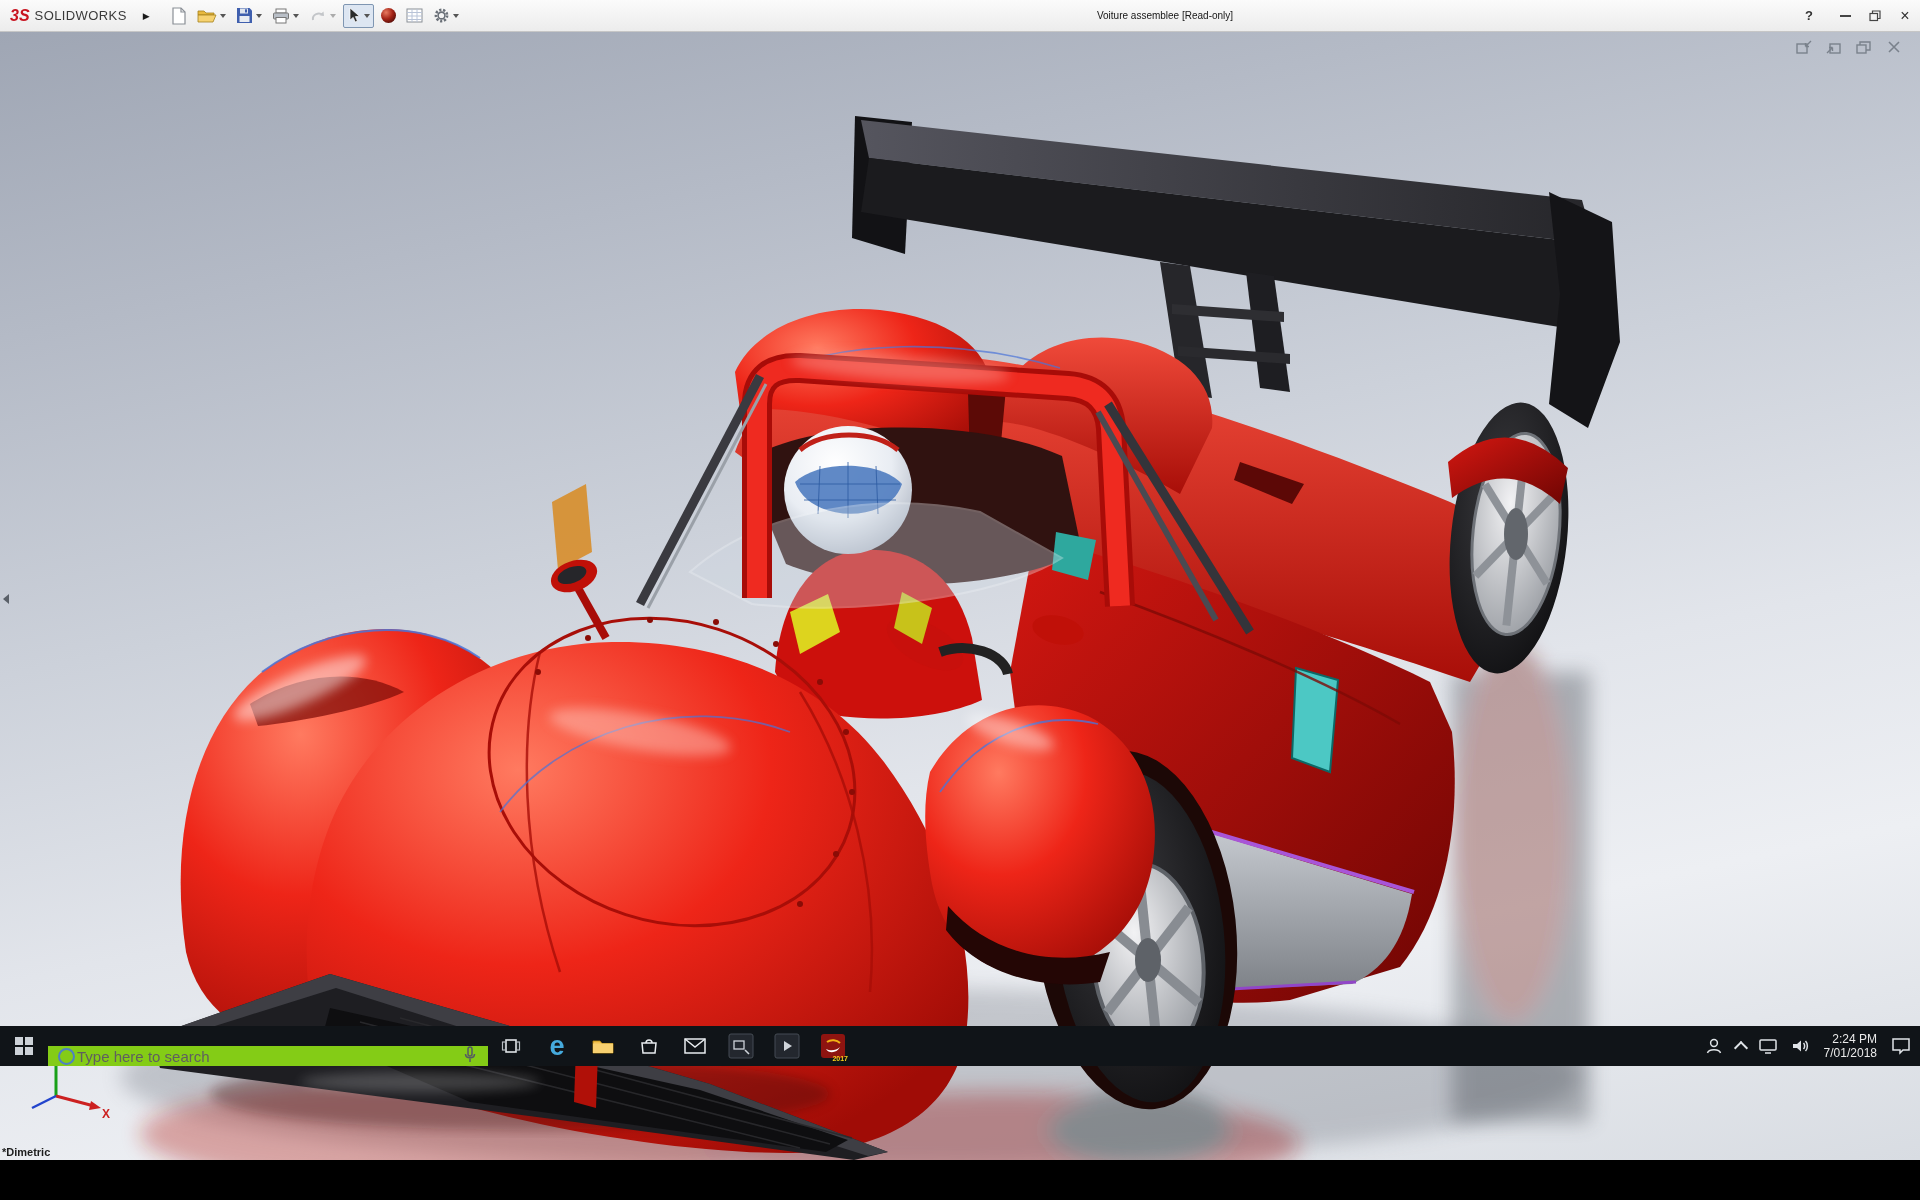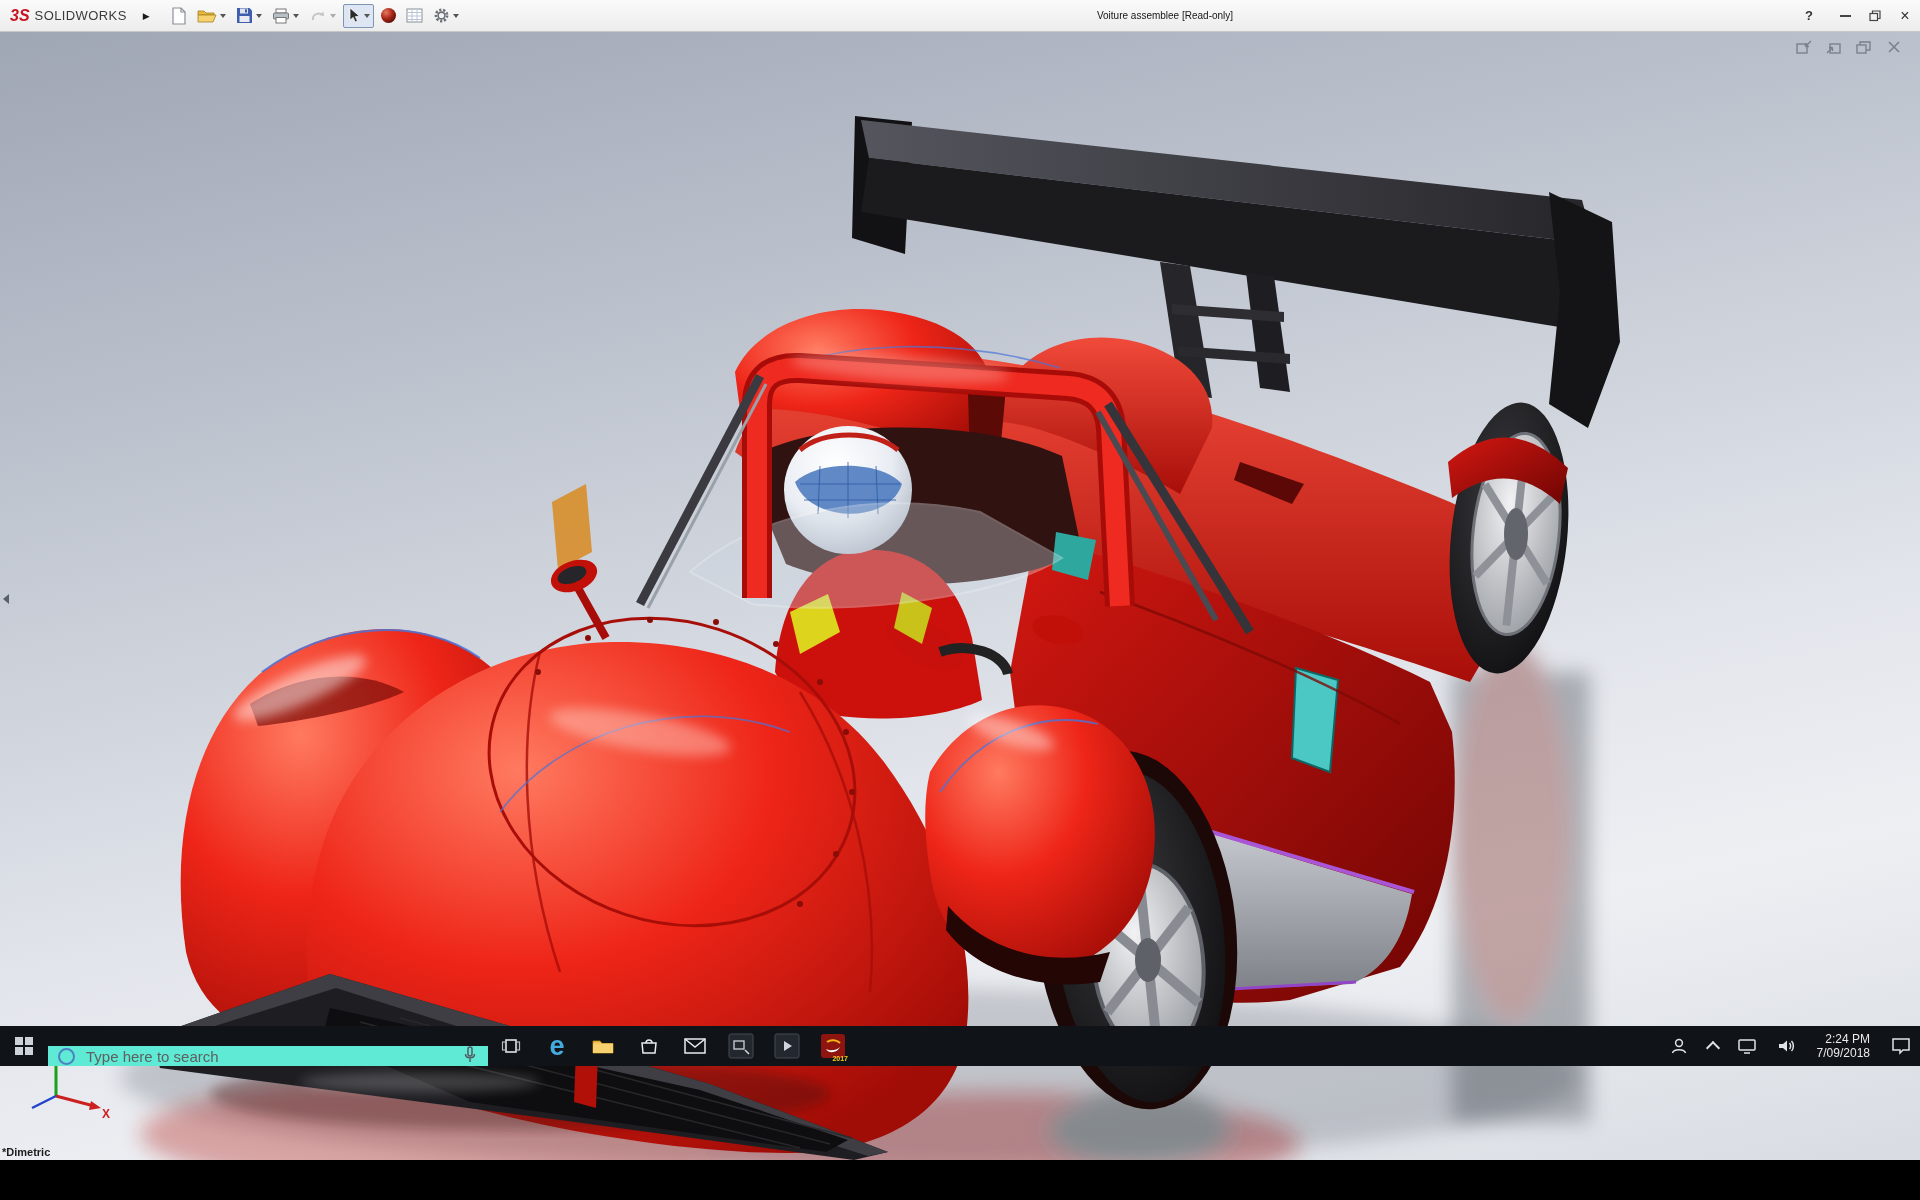--- a/index.html
+++ b/index.html
@@ -49,7 +49,7 @@
   .appbtn{width:46px;display:flex;align-items:center;justify-content:center;background:none;border:none;position:relative;cursor:pointer;}
   .edge-e{font-size:27px;font-weight:bold;color:#45aadd;line-height:1;}
   .sw-year{position:absolute;bottom:4px;right:8px;font-size:7px;color:#f2cf1c;font-weight:bold;}
-  .tray{margin-left:auto;display:flex;align-items:center;gap:9px;padding-right:4px;}
+  .tray{margin-left:auto;display:flex;align-items:center;gap:2px;padding-right:4px;}
   .traybtn{background:none;border:none;padding:3px 5px;display:flex;align-items:center;justify-content:center;cursor:pointer;}
   .chev{width:8px;height:8px;border-left:2px solid #dfe3e7;border-top:2px solid #dfe3e7;transform:rotate(45deg);margin-top:4px;display:block;}
   .clock{text-align:right;color:#eaeaea;font-size:12px;line-height:14px;margin:0 7px;cursor:default;}

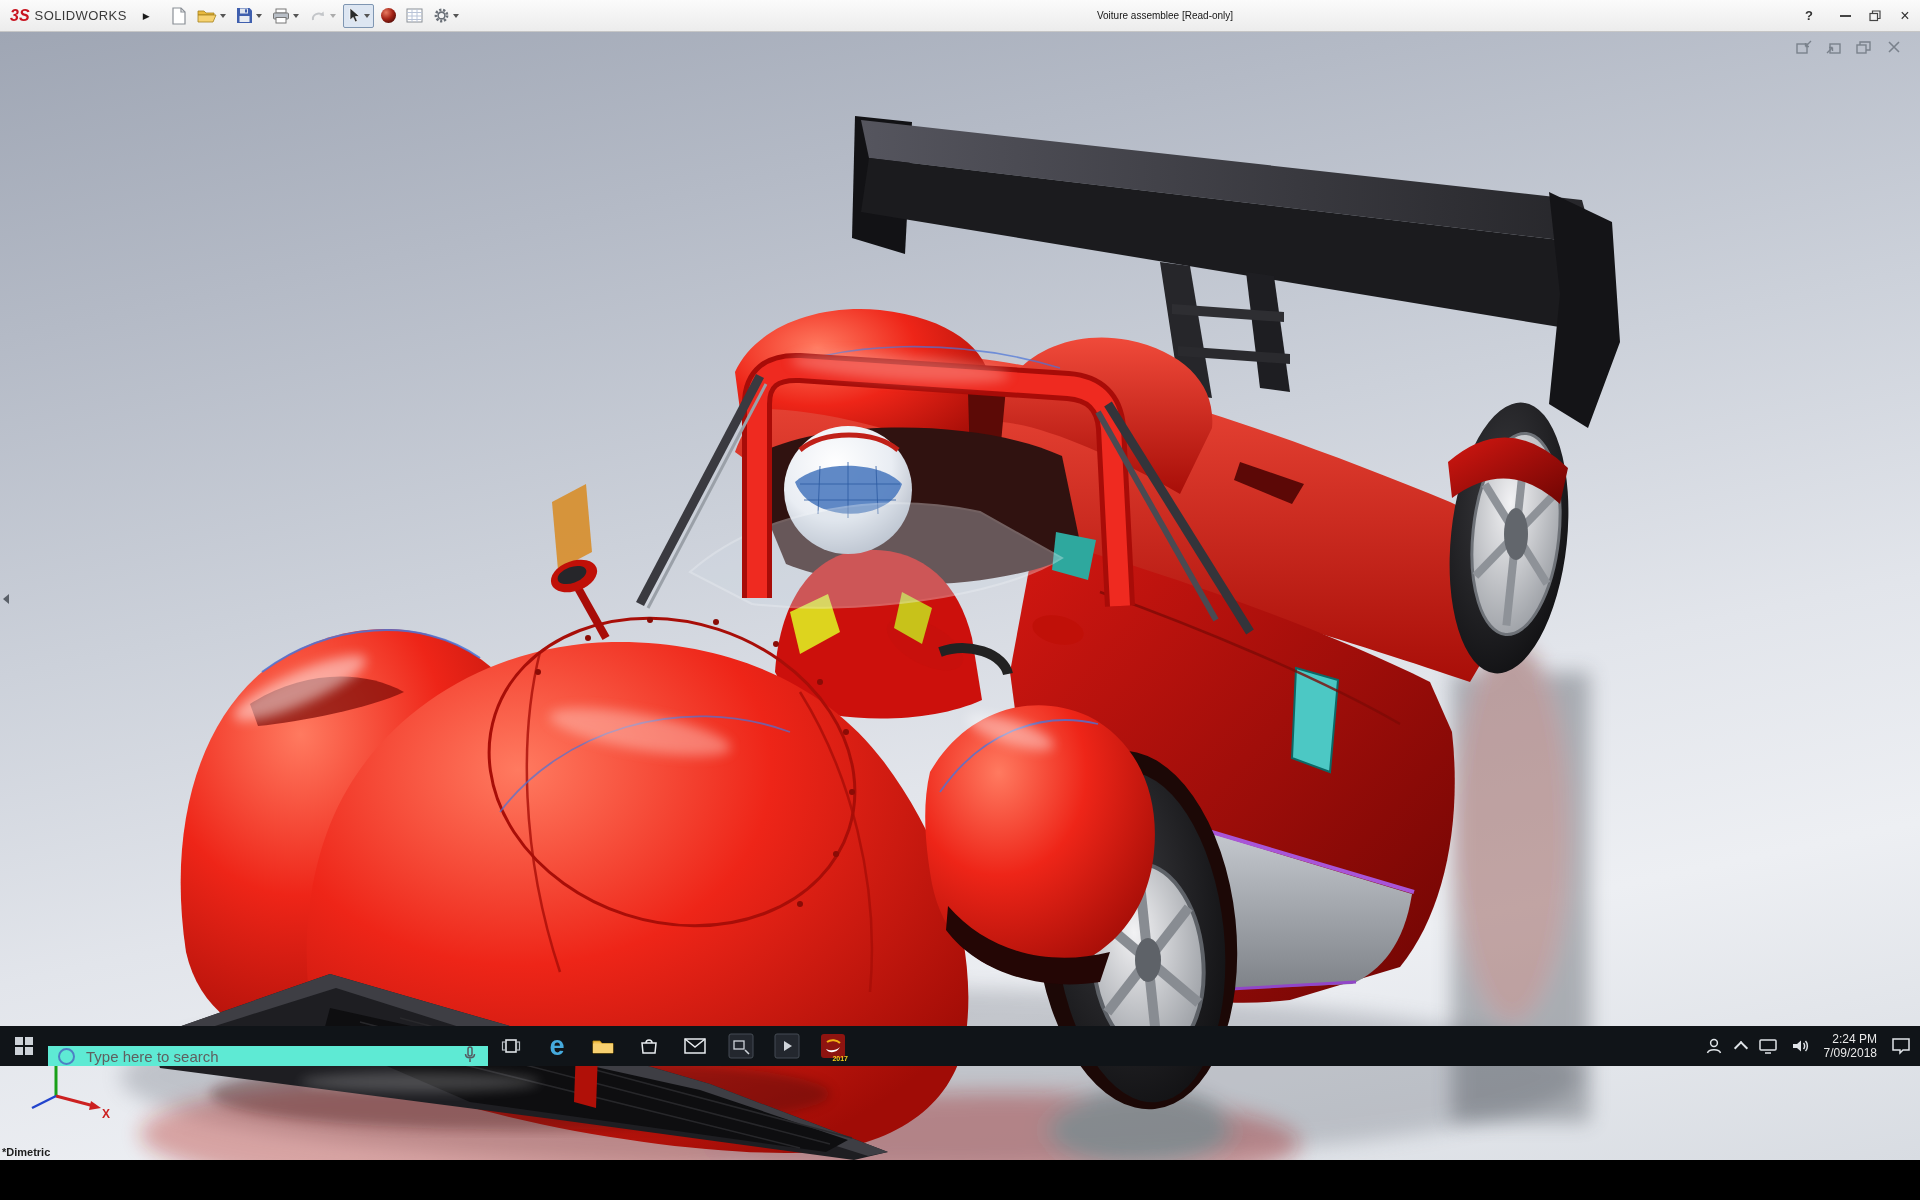--- a/index.html
+++ b/index.html
@@ -41,7 +41,7 @@
   .start{width:48px;display:flex;align-items:center;justify-content:center;background:none;border:none;cursor:pointer;}
   .winlogo{display:grid;grid-template-columns:8px 8px;grid-template-rows:8px 8px;gap:2px;}
   .winlogo span{background:#cdd2d8;display:block;}
-  .searchbox{width:420px;background:#5eead4;display:flex;align-items:center;padding:0 10px;gap:9px;margin-top:20px;}
+  .searchbox{width:420px;background:#84cc16;display:flex;align-items:center;padding:0 10px;margin-top:20px;}
   .cortana{width:17px;height:17px;border-radius:50%;border:2.5px solid #4e80c4;box-sizing:border-box;flex:none;}
   .search-input{flex:1;border:none;outline:none;font-size:15px;color:#333;background:transparent;font-family:inherit;}
   .search-input::placeholder{color:#5f5f5f;}

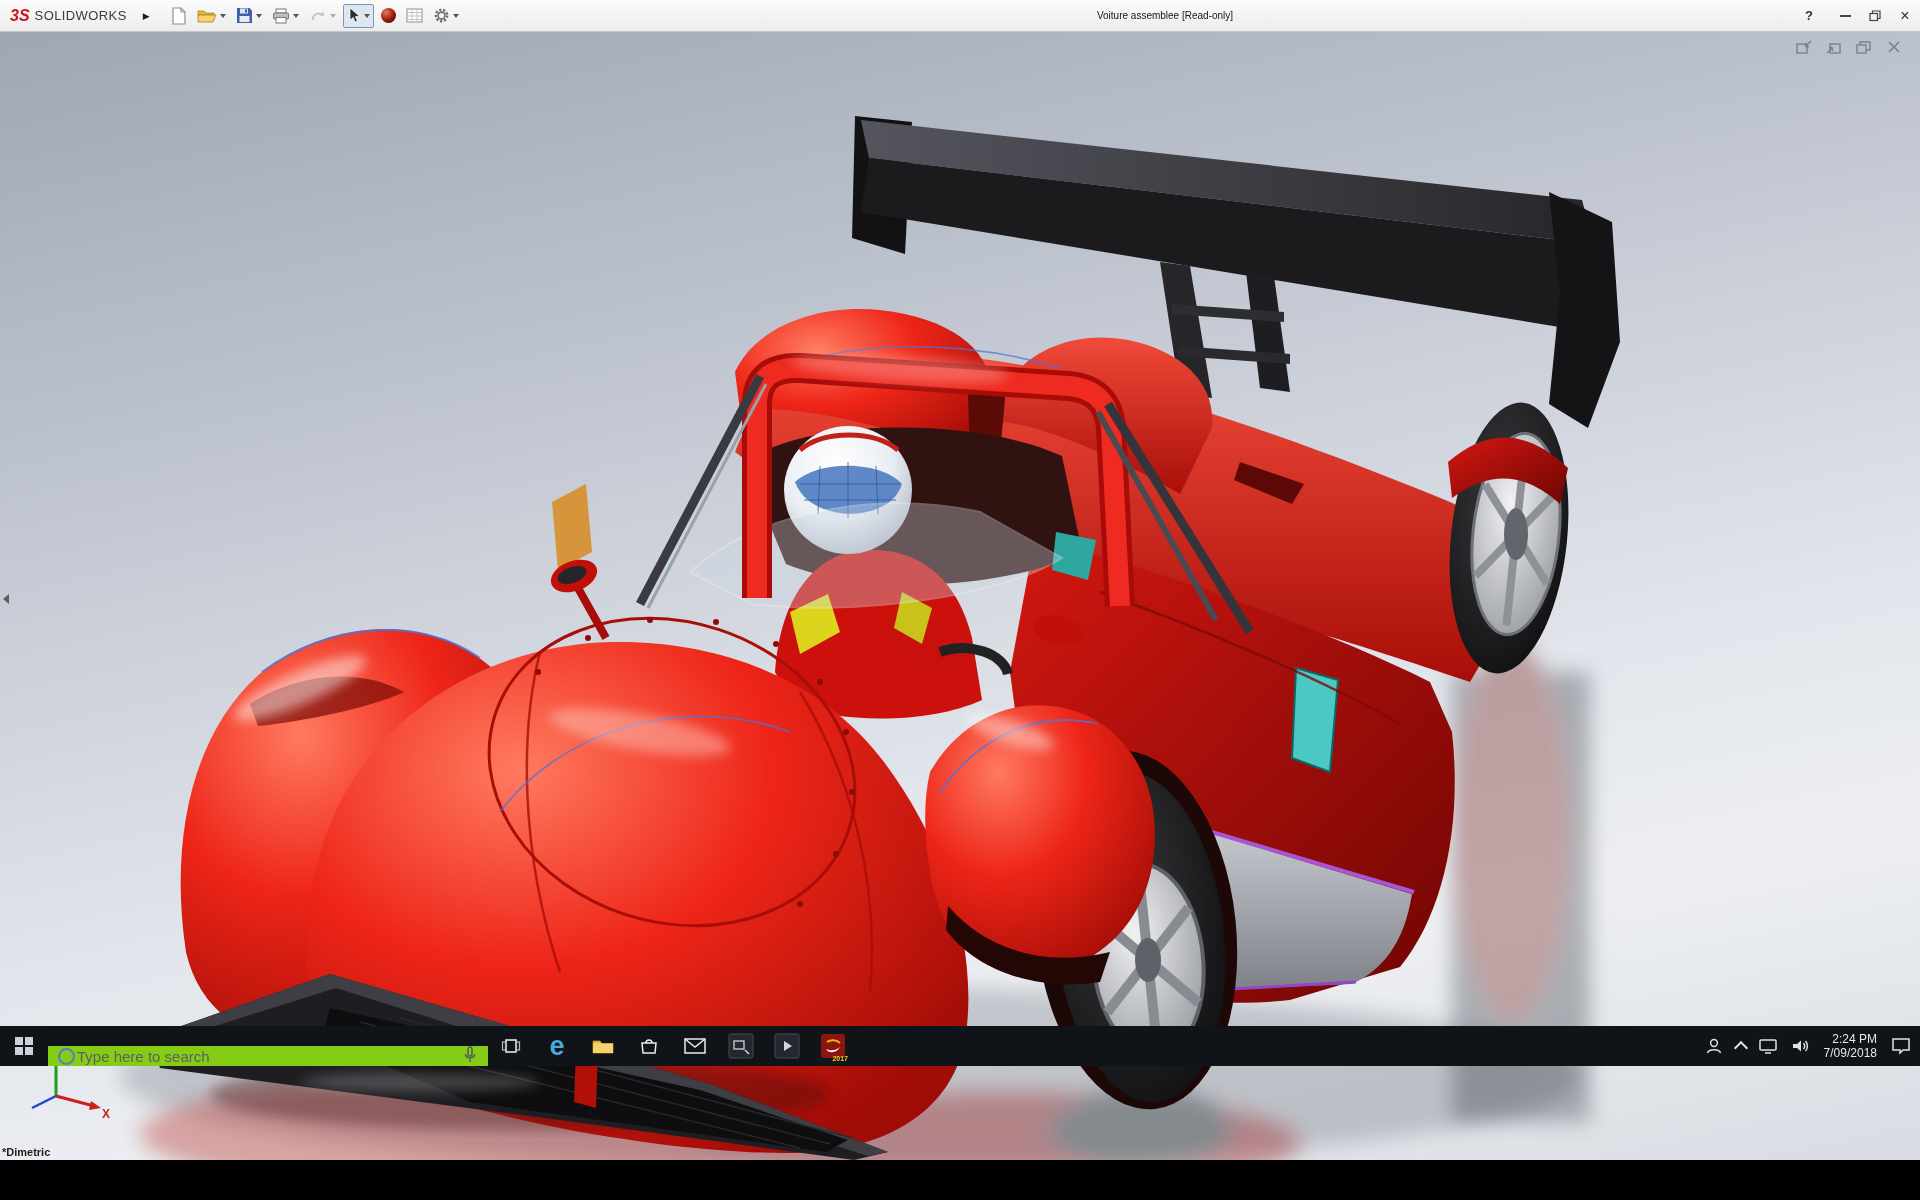--- a/index.html
+++ b/index.html
@@ -477,7 +477,7 @@
       </button>
       <div class="clock">
         <div>2:24 PM</div>
-        <div>7/09/2018</div>
+        <div>7/01/2018</div>
       </div>
       <button class="traybtn">
         <svg width="20" height="18" fill="none" stroke="#dfe3e7" stroke-width="1.5">

